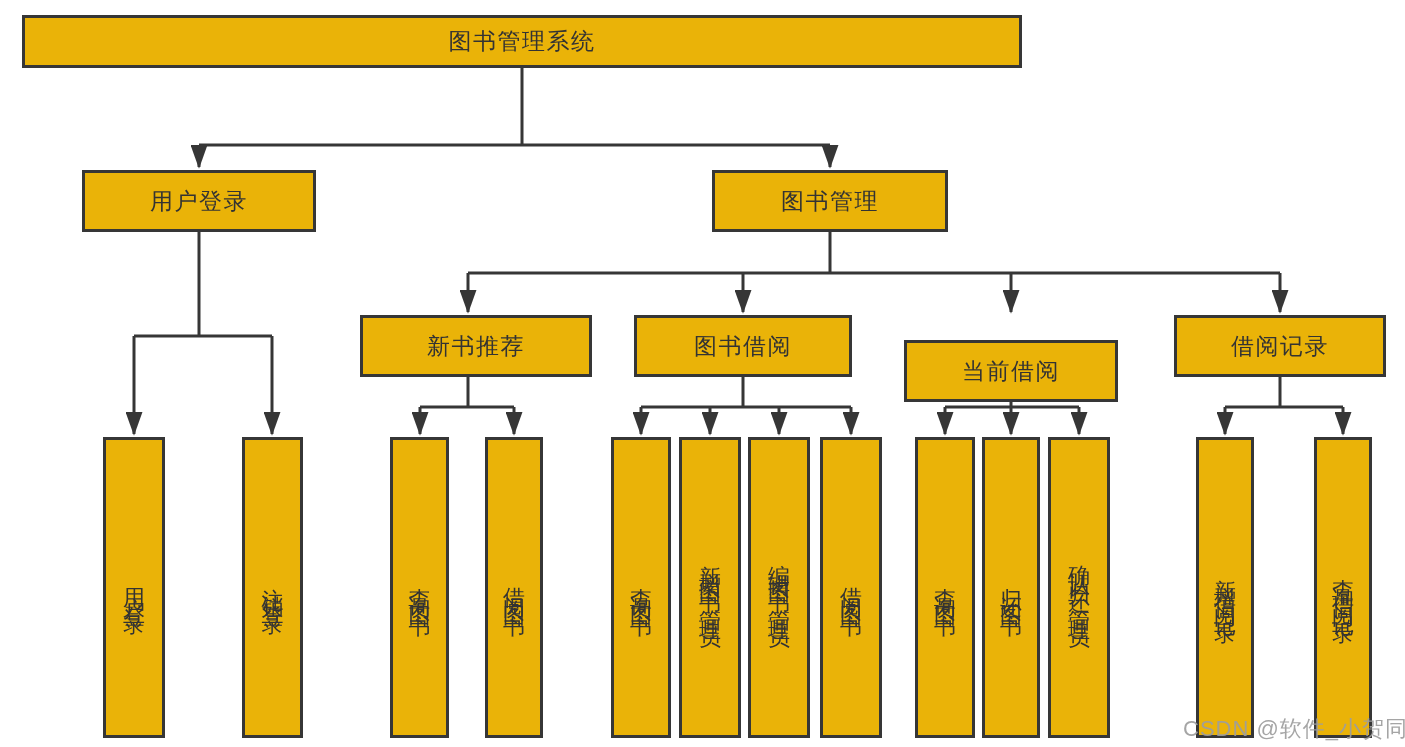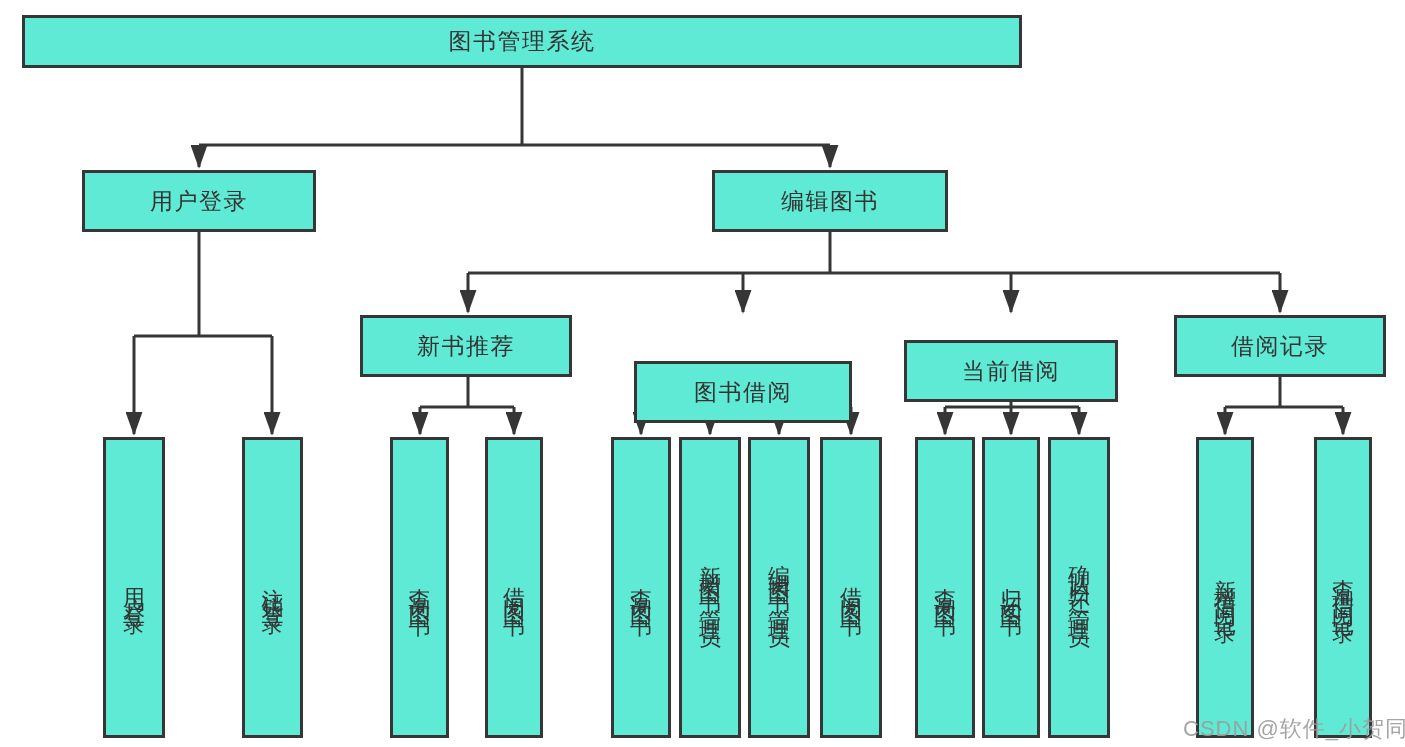--- a/index.html
+++ b/index.html
@@ -15,7 +15,7 @@
     position:absolute;
     box-sizing:border-box;
     border:3px solid #363636;
-    background:#5eead4;
+    background:#eab308;
     display:flex;
     align-items:center;
     justify-content:center;

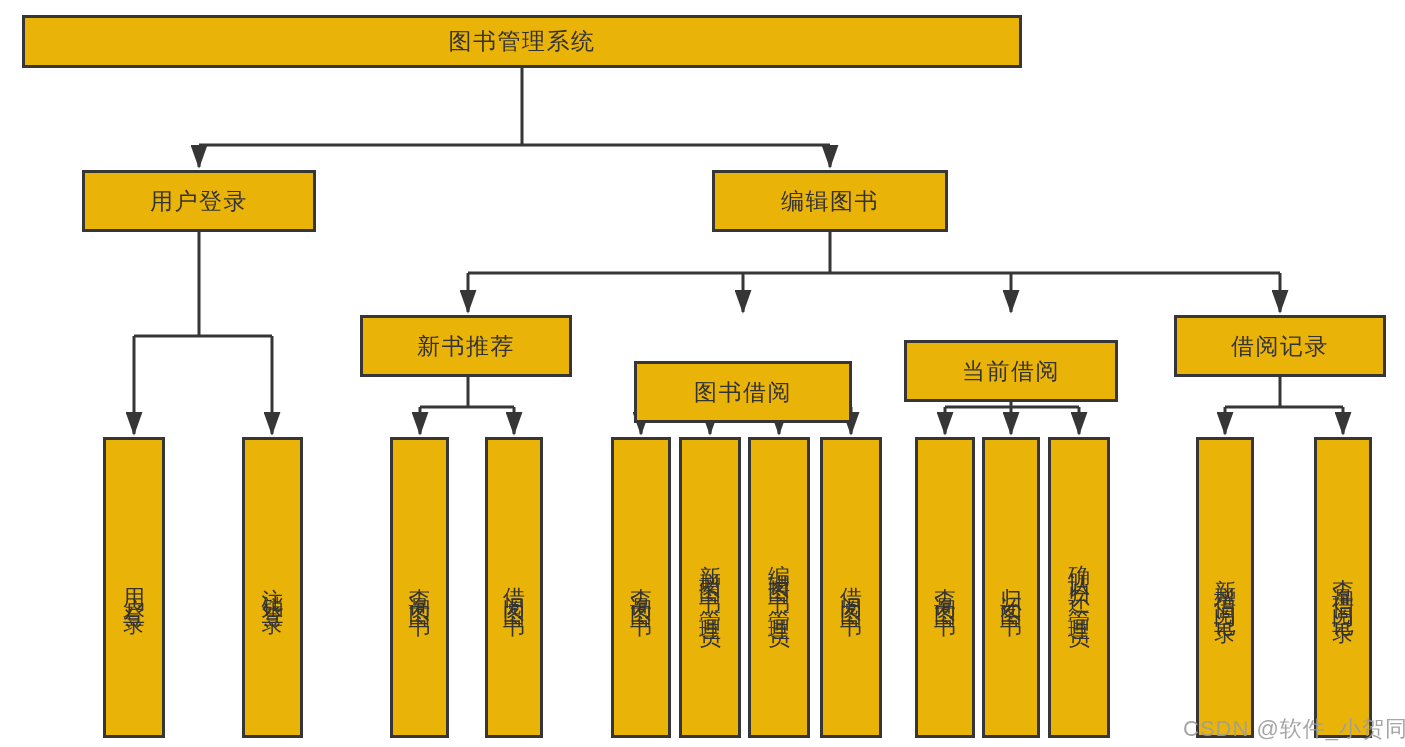--- a/index.html
+++ b/index.html
@@ -97,7 +97,7 @@
   <div class="node hnode root">图书管理系统</div>
 
   <div class="node hnode lvl2" style="left:82px;width:234px;">用户登录</div>
-  <div class="node hnode lvl2" style="left:712px;width:236px;">编辑图书</div>
+  <div class="node hnode lvl2" style="left:712px;width:236px;">图书管理</div>
 
   <div class="node hnode lvl3" style="left:360px;width:212px;">新书推荐</div>
   <div class="node hnode lvl3" style="left:634px;width:218px;margin-top:46px;">图书借阅</div>

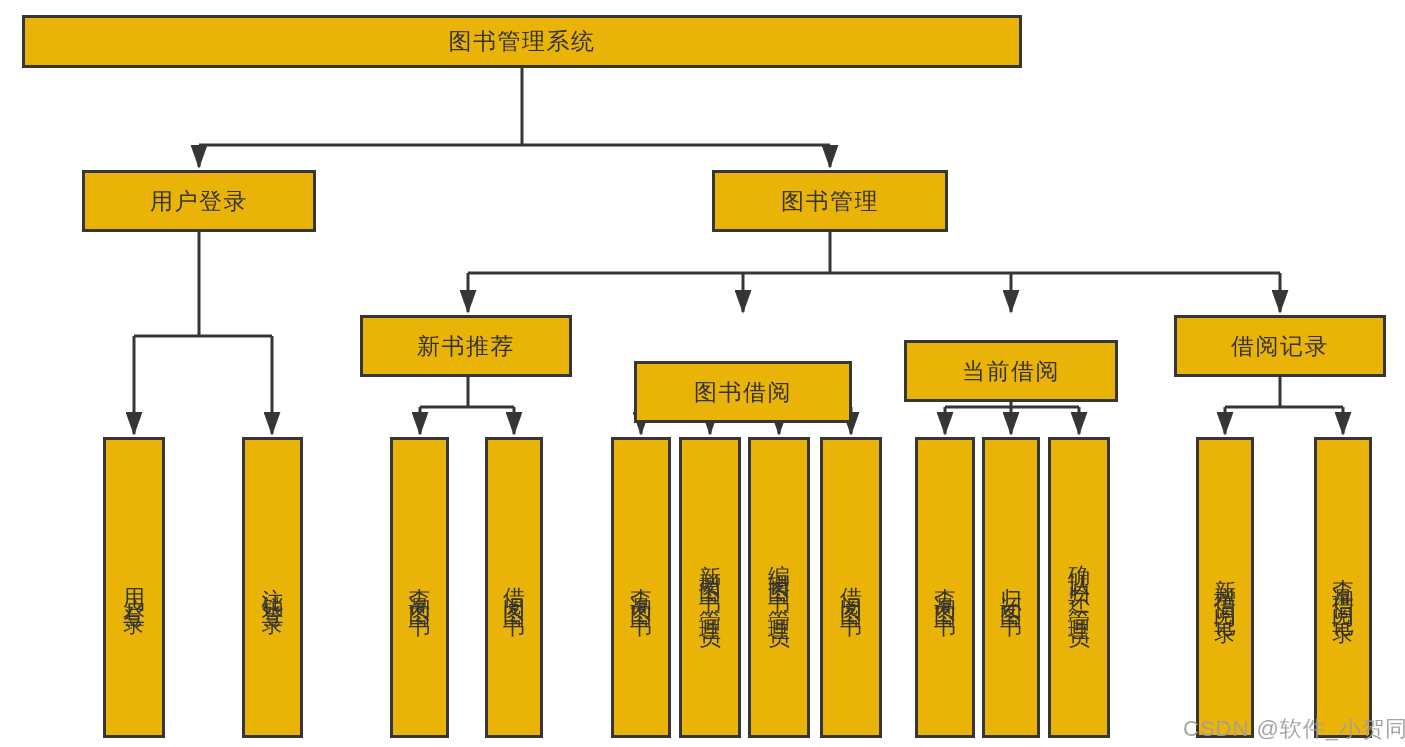--- a/index.html
+++ b/index.html
@@ -99,7 +99,7 @@
   <div class="node hnode lvl2" style="left:82px;width:234px;">用户登录</div>
   <div class="node hnode lvl2" style="left:712px;width:236px;">图书管理</div>
 
-  <div class="node hnode lvl3" style="left:360px;width:212px;">新书推荐</div>
+  <div class="node hnode lvl3" style="left:360px;width:232px;">新书推荐</div>
   <div class="node hnode lvl3" style="left:634px;width:218px;margin-top:46px;">图书借阅</div>
   <div class="node hnode lvl3" style="left:904px;width:214px;margin-top:25px;">当前借阅</div>
   <div class="node hnode lvl3" style="left:1174px;width:212px;">借阅记录</div>

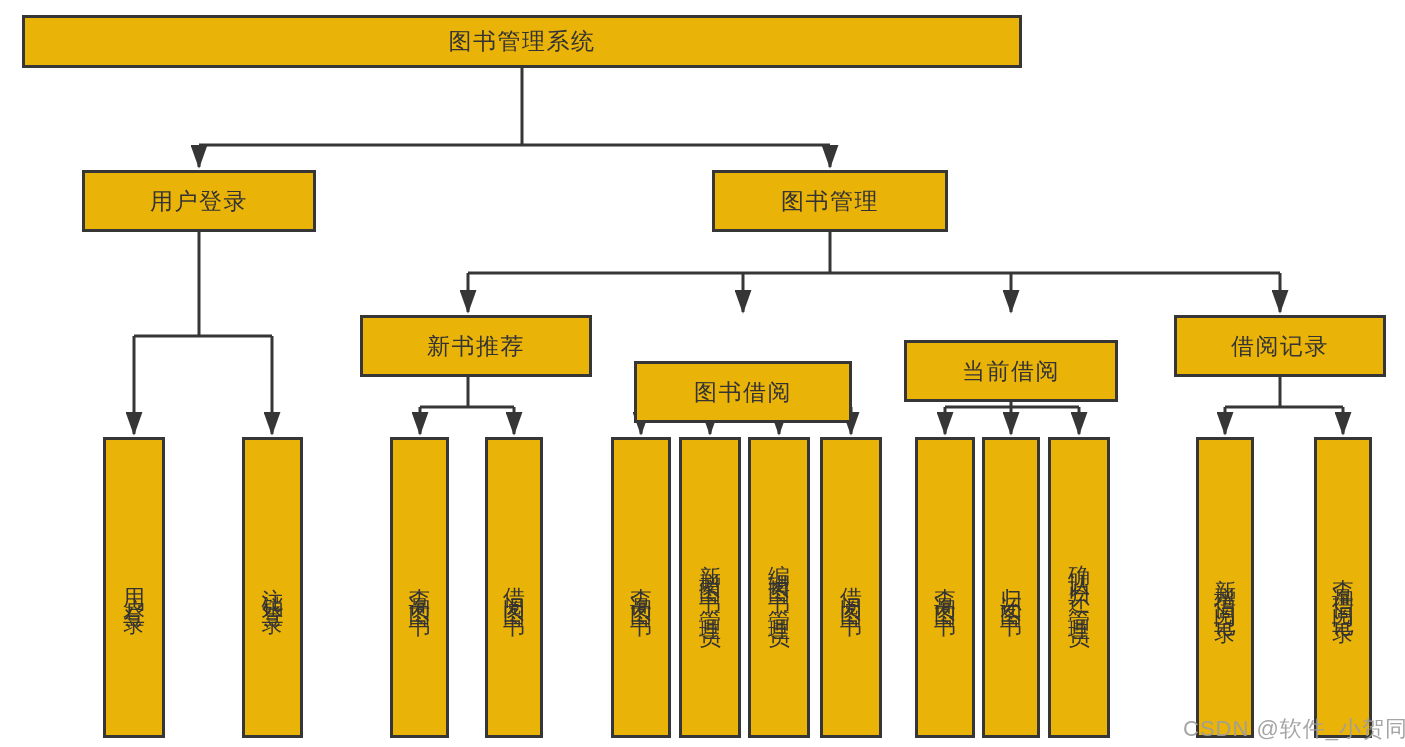--- a/index.html
+++ b/index.html
@@ -100,7 +100,7 @@
   <div class="node hnode lvl2" style="left:712px;width:236px;">图书管理</div>
 
   <div class="node hnode lvl3" style="left:360px;width:232px;">新书推荐</div>
-  <div class="node hnode lvl3" style="left:634px;width:218px;margin-top:46px;">图书借阅</div>
+  <div class="node hnode lvl3" style="left:634px;width:218px;">图书借阅</div>
   <div class="node hnode lvl3" style="left:904px;width:214px;margin-top:25px;">当前借阅</div>
   <div class="node hnode lvl3" style="left:1174px;width:212px;">借阅记录</div>
 

